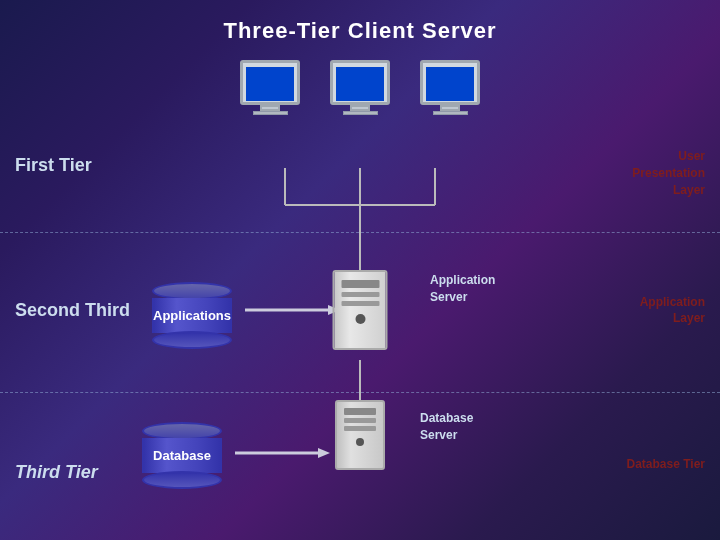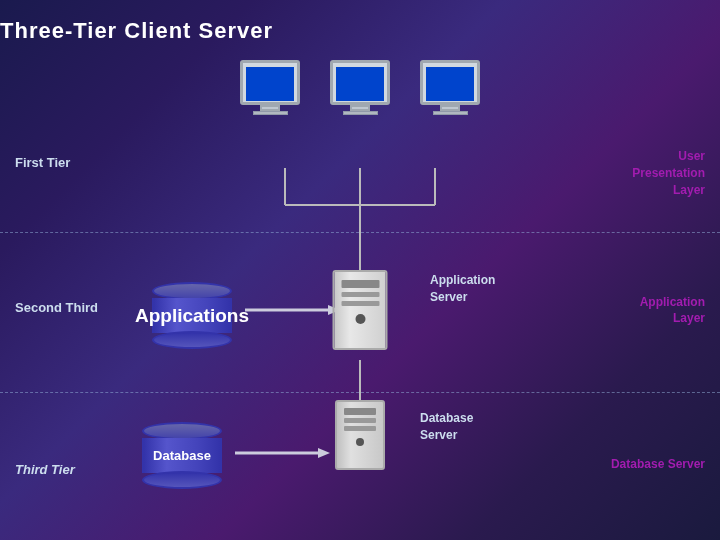--- a/index.html
+++ b/index.html
@@ -14,7 +14,7 @@
     }
 
     .page-title {
-      text-align: left;
+      text-align: center;
       color: white;
       font-size: 22px;
       font-weight: bold;

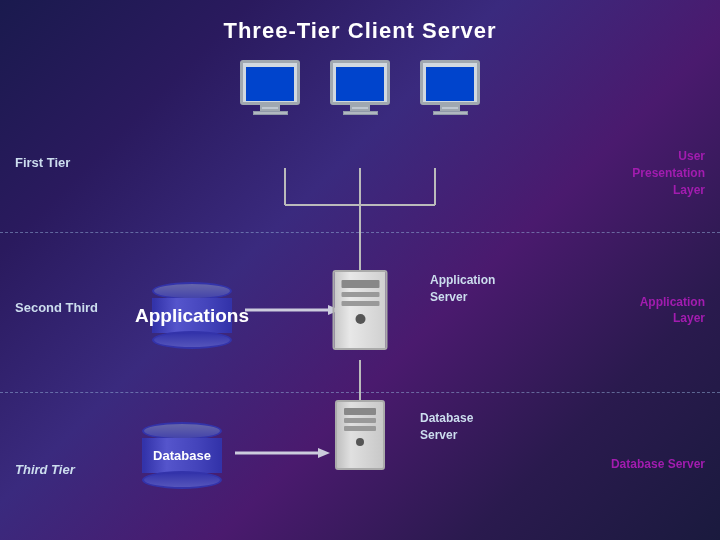--- a/index.html
+++ b/index.html
@@ -36,7 +36,7 @@
       position: absolute;
       left: 15px;
       color: #cde;
-      font-size: 13px;
+      font-size: 18px;
       font-weight: bold;
     }
 

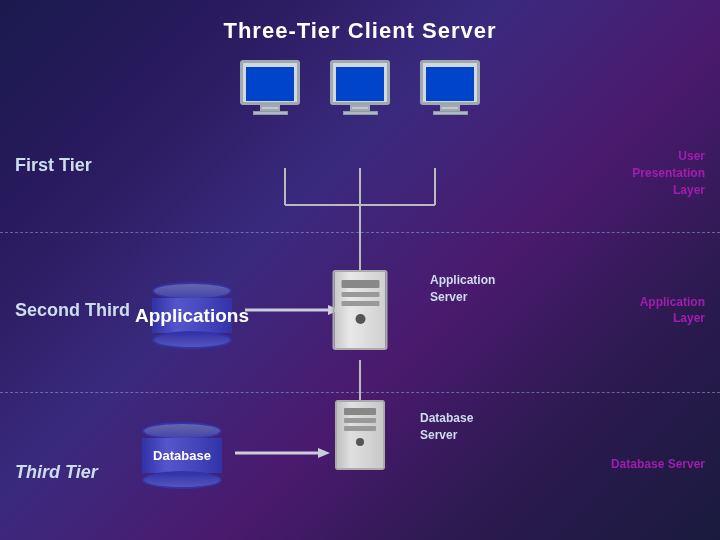--- a/index.html
+++ b/index.html
@@ -44,7 +44,7 @@
     .layer-label {
       position: absolute;
       right: 15px;
-      color: #a21caf;
+      color: #7f1d1d;
       font-size: 12px;
       font-weight: bold;
       line-height: 1.3;

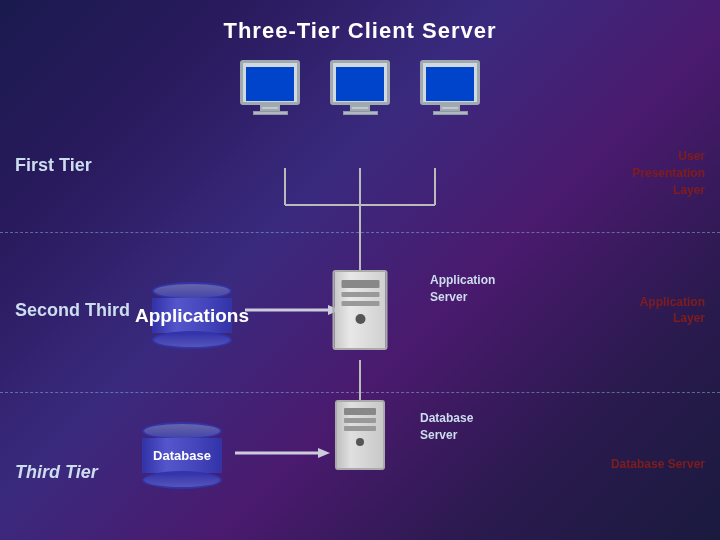--- a/index.html
+++ b/index.html
@@ -279,7 +279,7 @@
 <div class="cylinder" style="left: 152px; top: 282px;">
   <div class="cyl-top"></div>
   <div class="cyl-body" style="display:flex; align-items:center; justify-content:center;">
-    <span style="color:white; font-size:19px; font-weight:bold; text-align:center;">Applications</span>
+    <span style="color:white; font-size:13px; font-weight:bold; text-align:center;">Applications</span>
   </div>
   <div class="cyl-bottom"></div>
 </div>

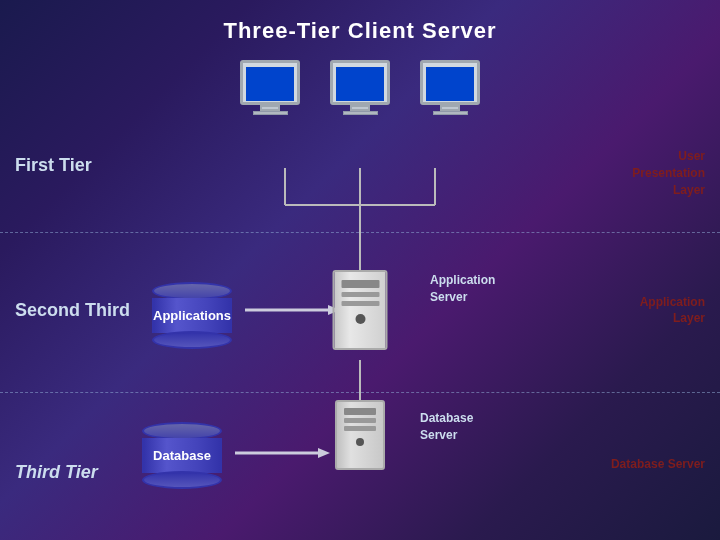--- a/index.html
+++ b/index.html
@@ -299,7 +299,7 @@
 
 <div class="tier-label" style="top: 462px; font-style: italic;">Third Tier</div>
 
-<div class="layer-label" style="top: 457px;">Database Server</div>
+<div class="layer-label" style="top: 457px;">Database Tier</div>
 
 <div class="cylinder" style="left: 142px; top: 422px;">
   <div class="cyl-top"></div>

